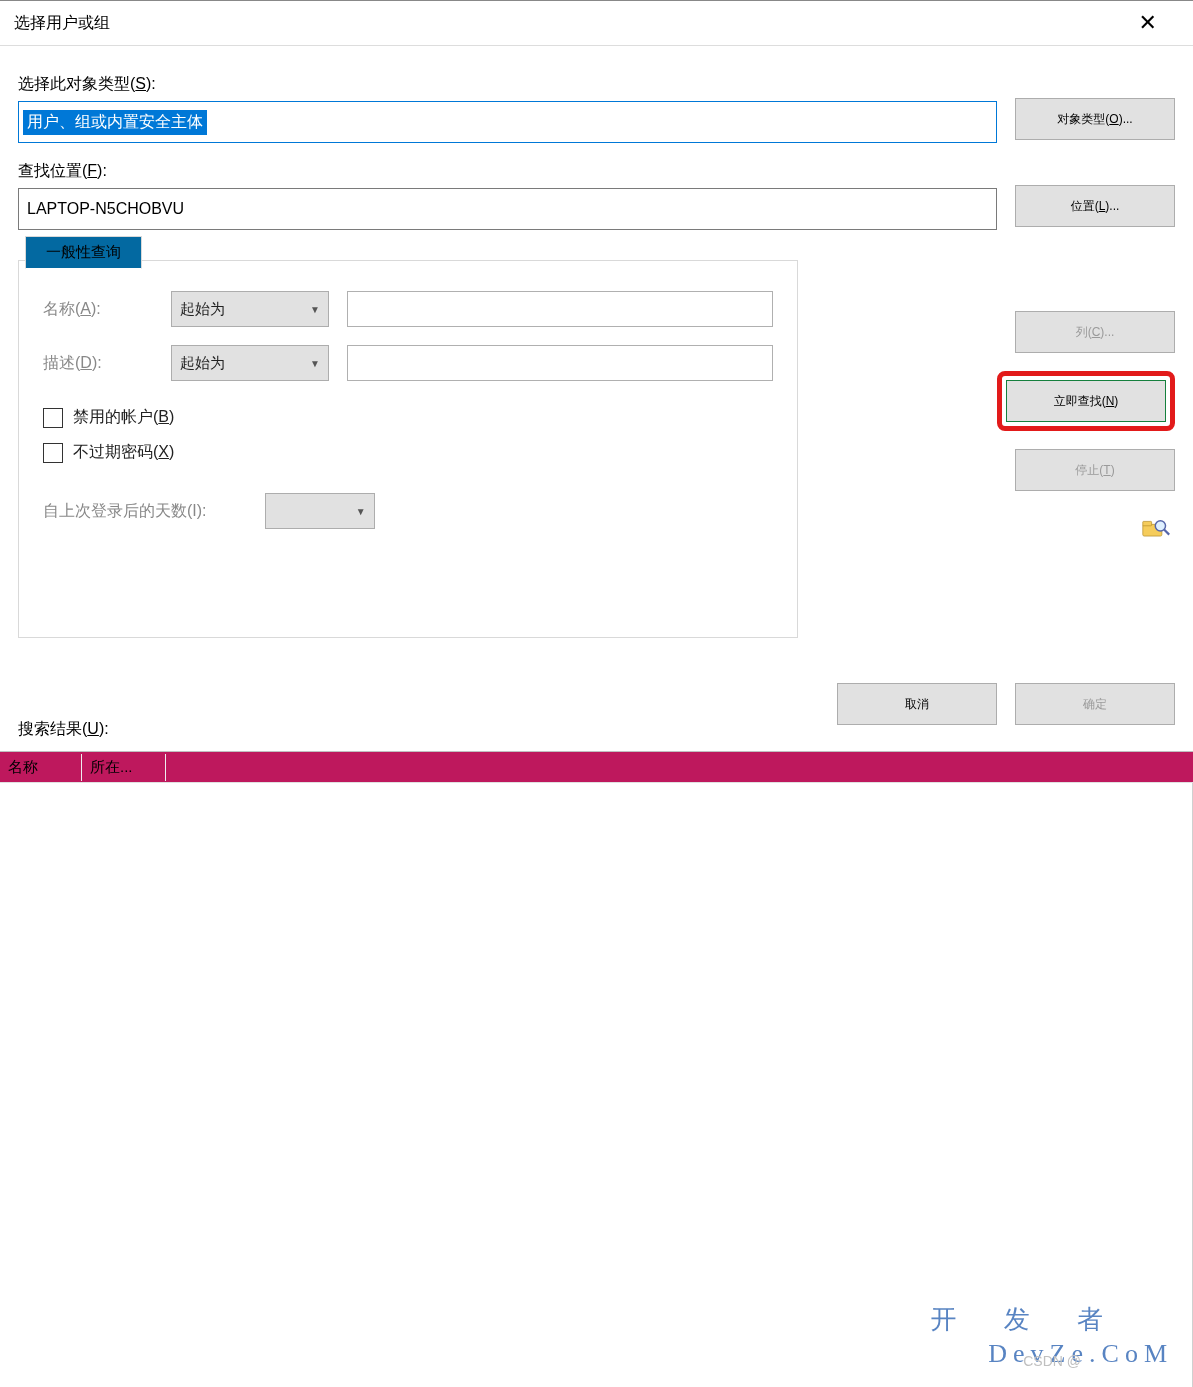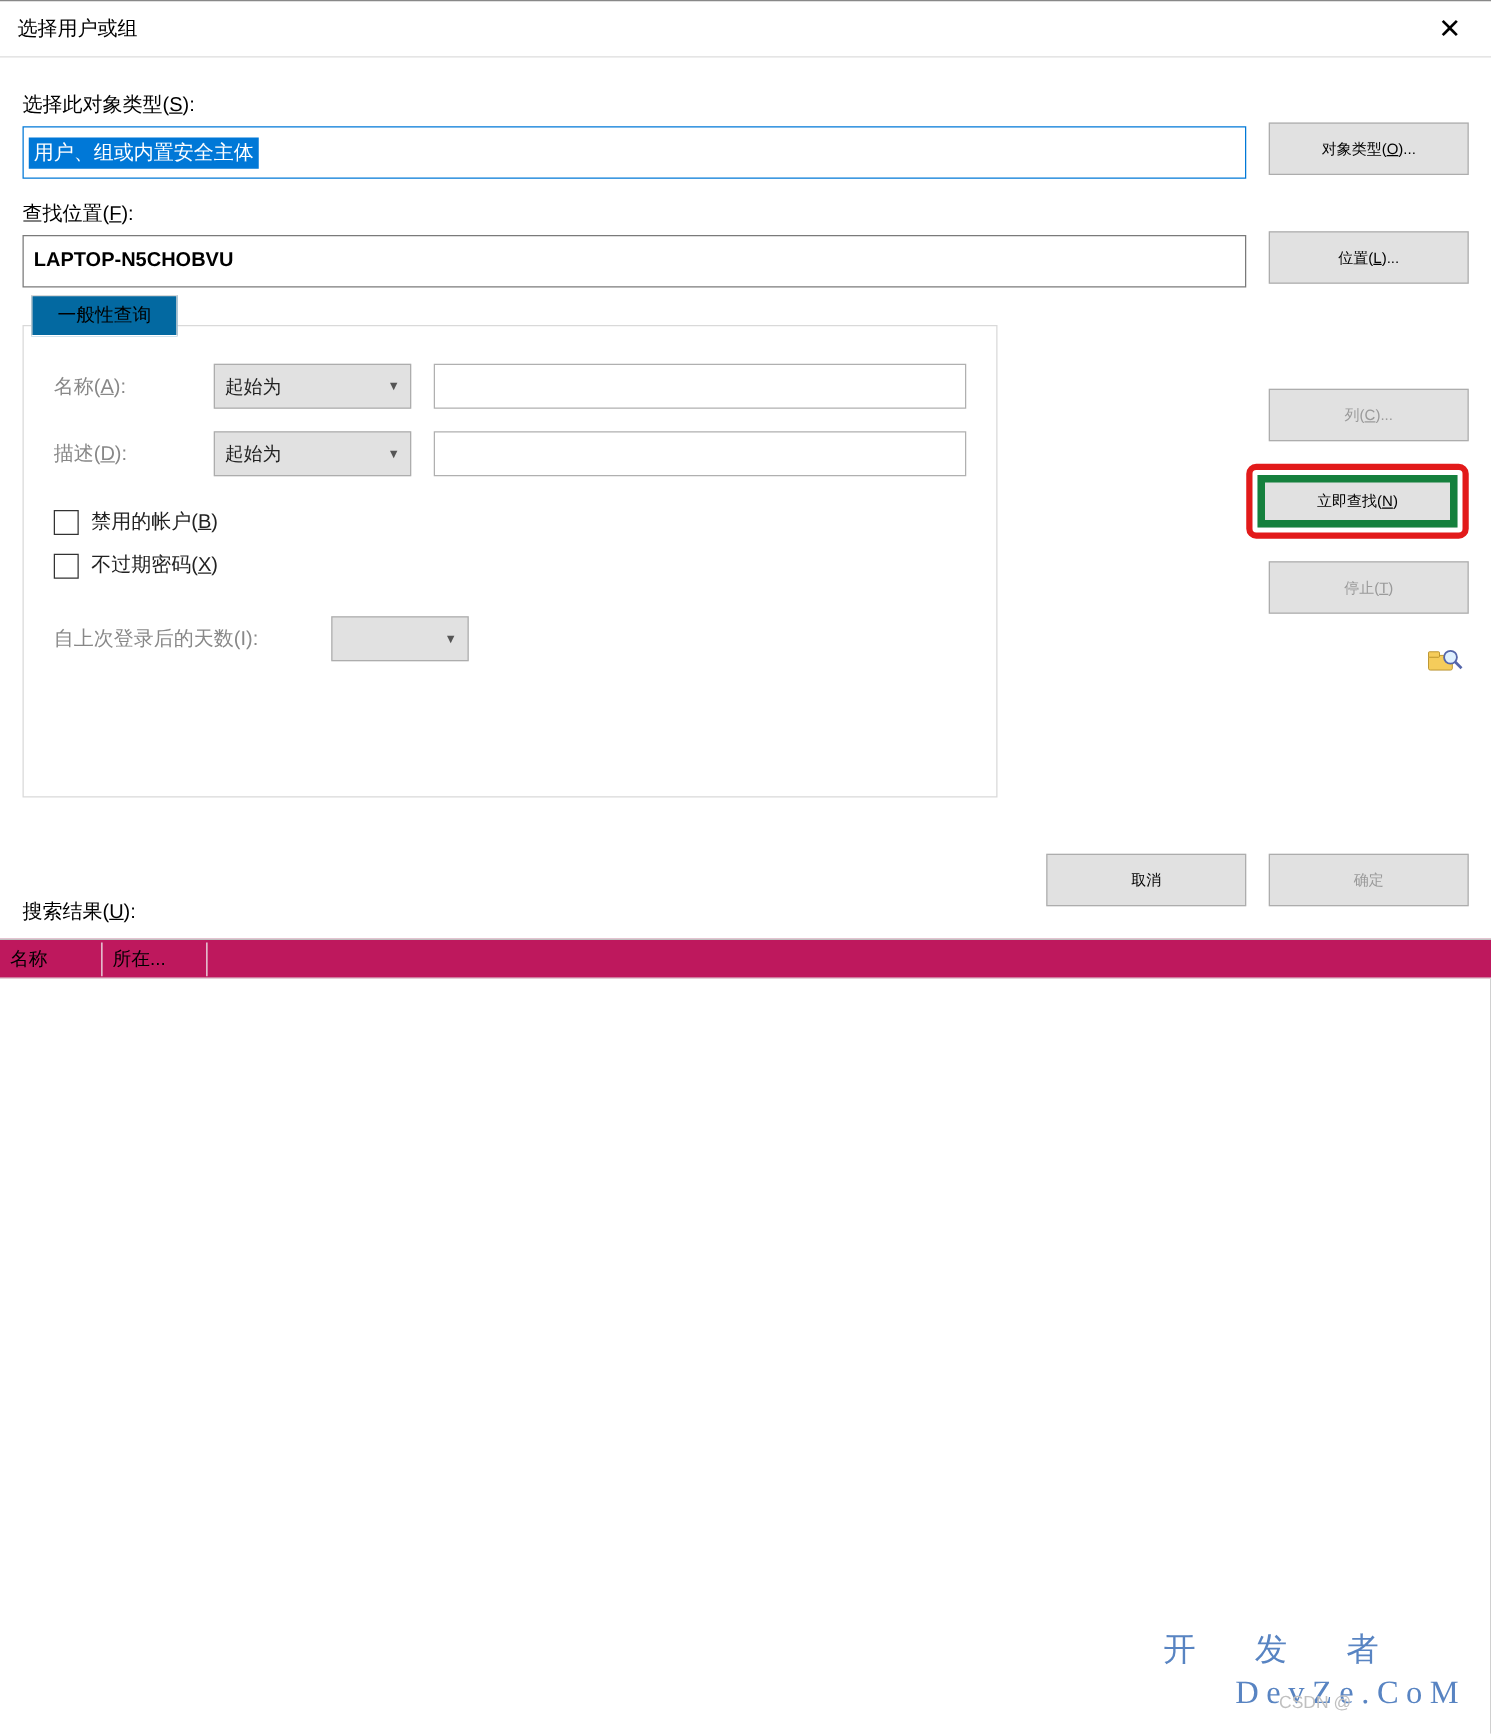--- a/index.html
+++ b/index.html
@@ -18,7 +18,7 @@
       display: flex;
       align-items: center;
       justify-content: space-between;
-      padding: 0 14px 0 14px;
+      padding: 0 26px 0 14px;
       border-bottom: 1px solid #ddd;
     }
     .titlebar .title { font-size: 16px; }

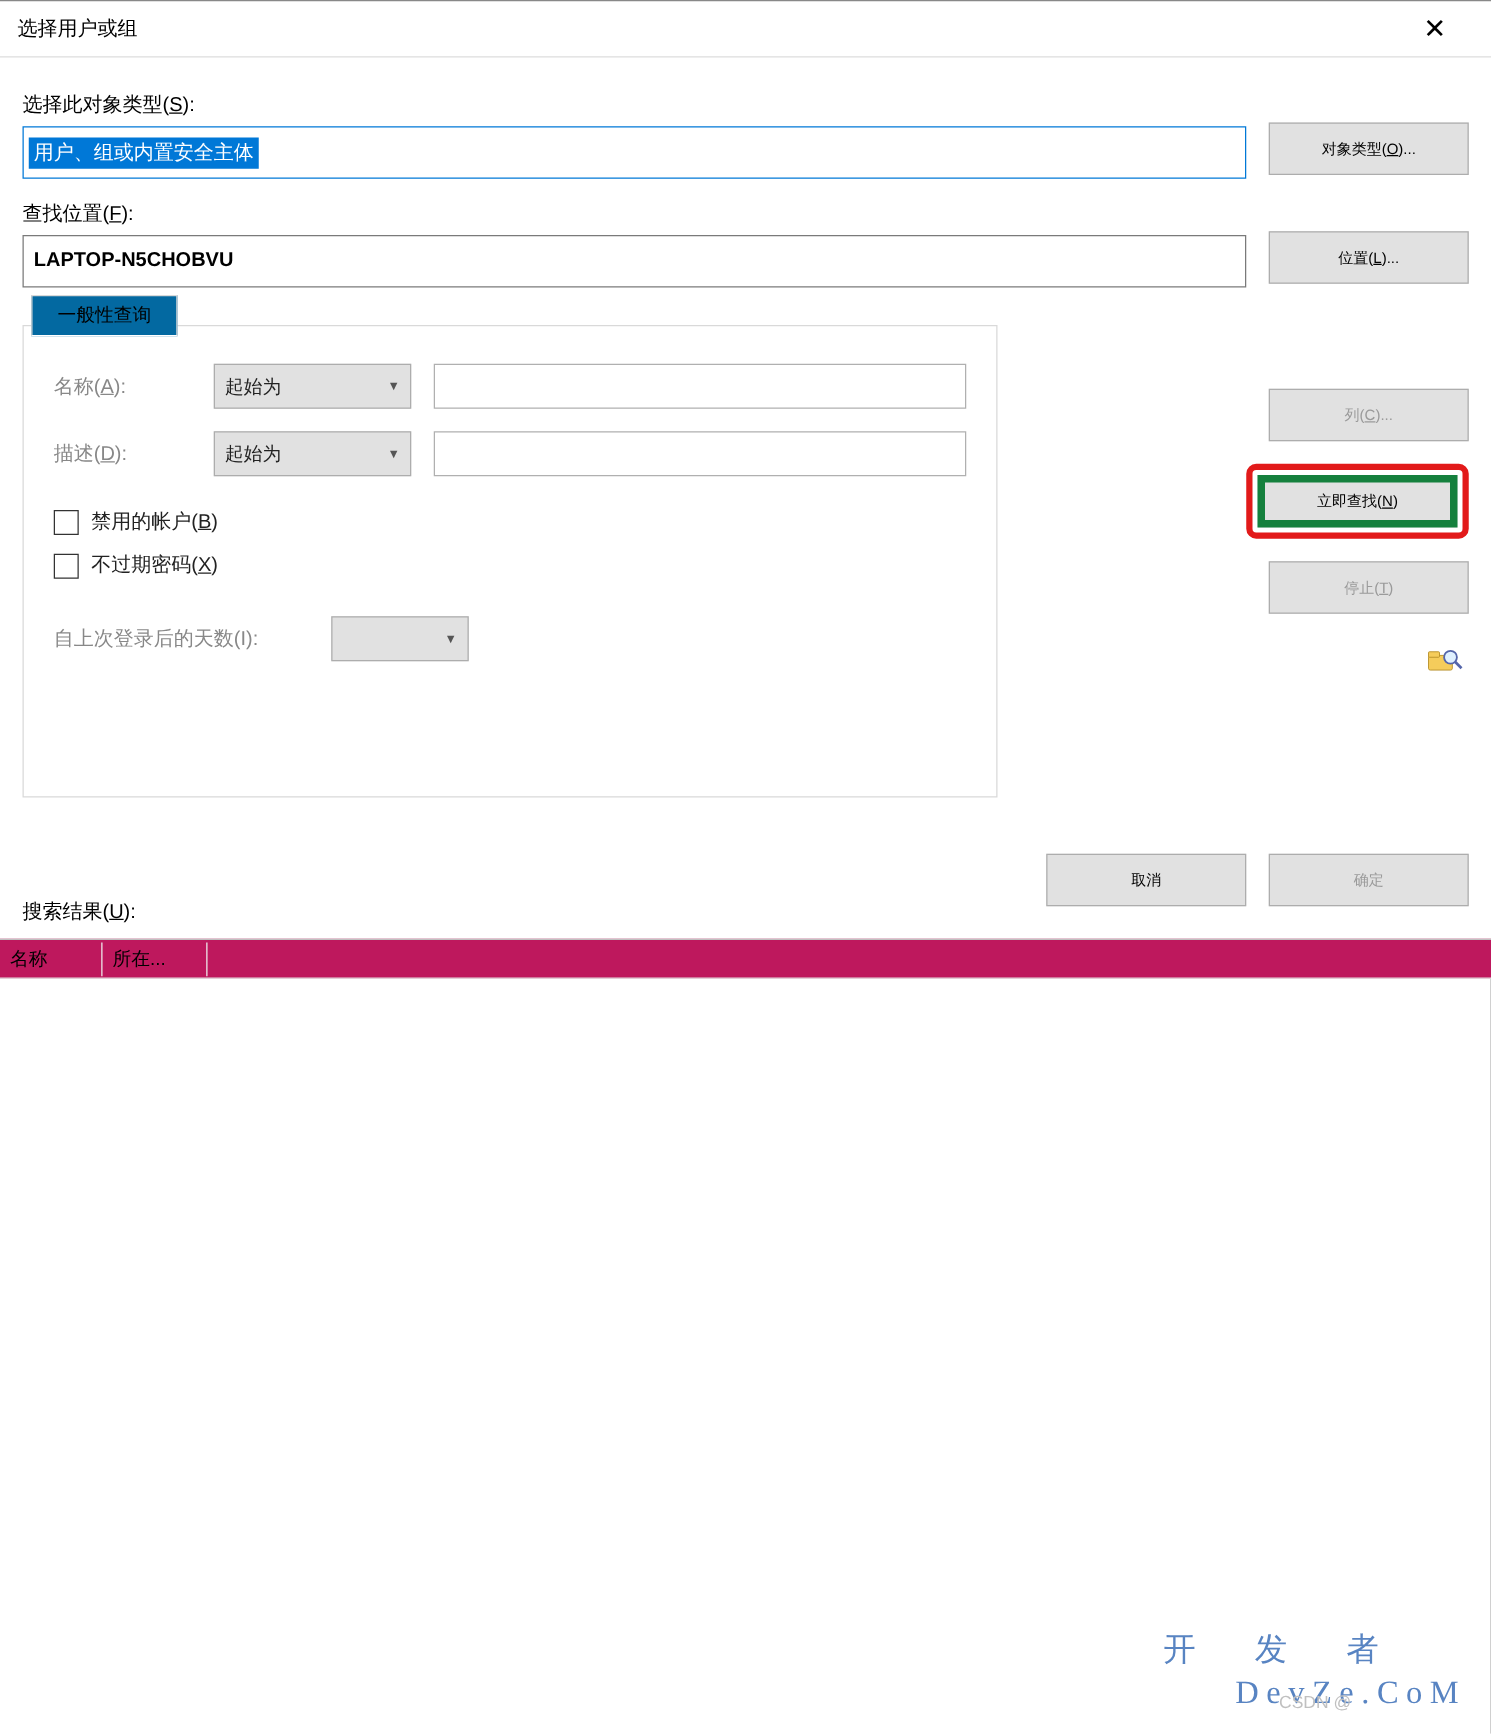--- a/index.html
+++ b/index.html
@@ -56,7 +56,6 @@
       font-size: 16px;
       font-family: inherit;
       background:#fff;
-      font-weight:bold;
     }
     .selected-field {
       width: 100%;

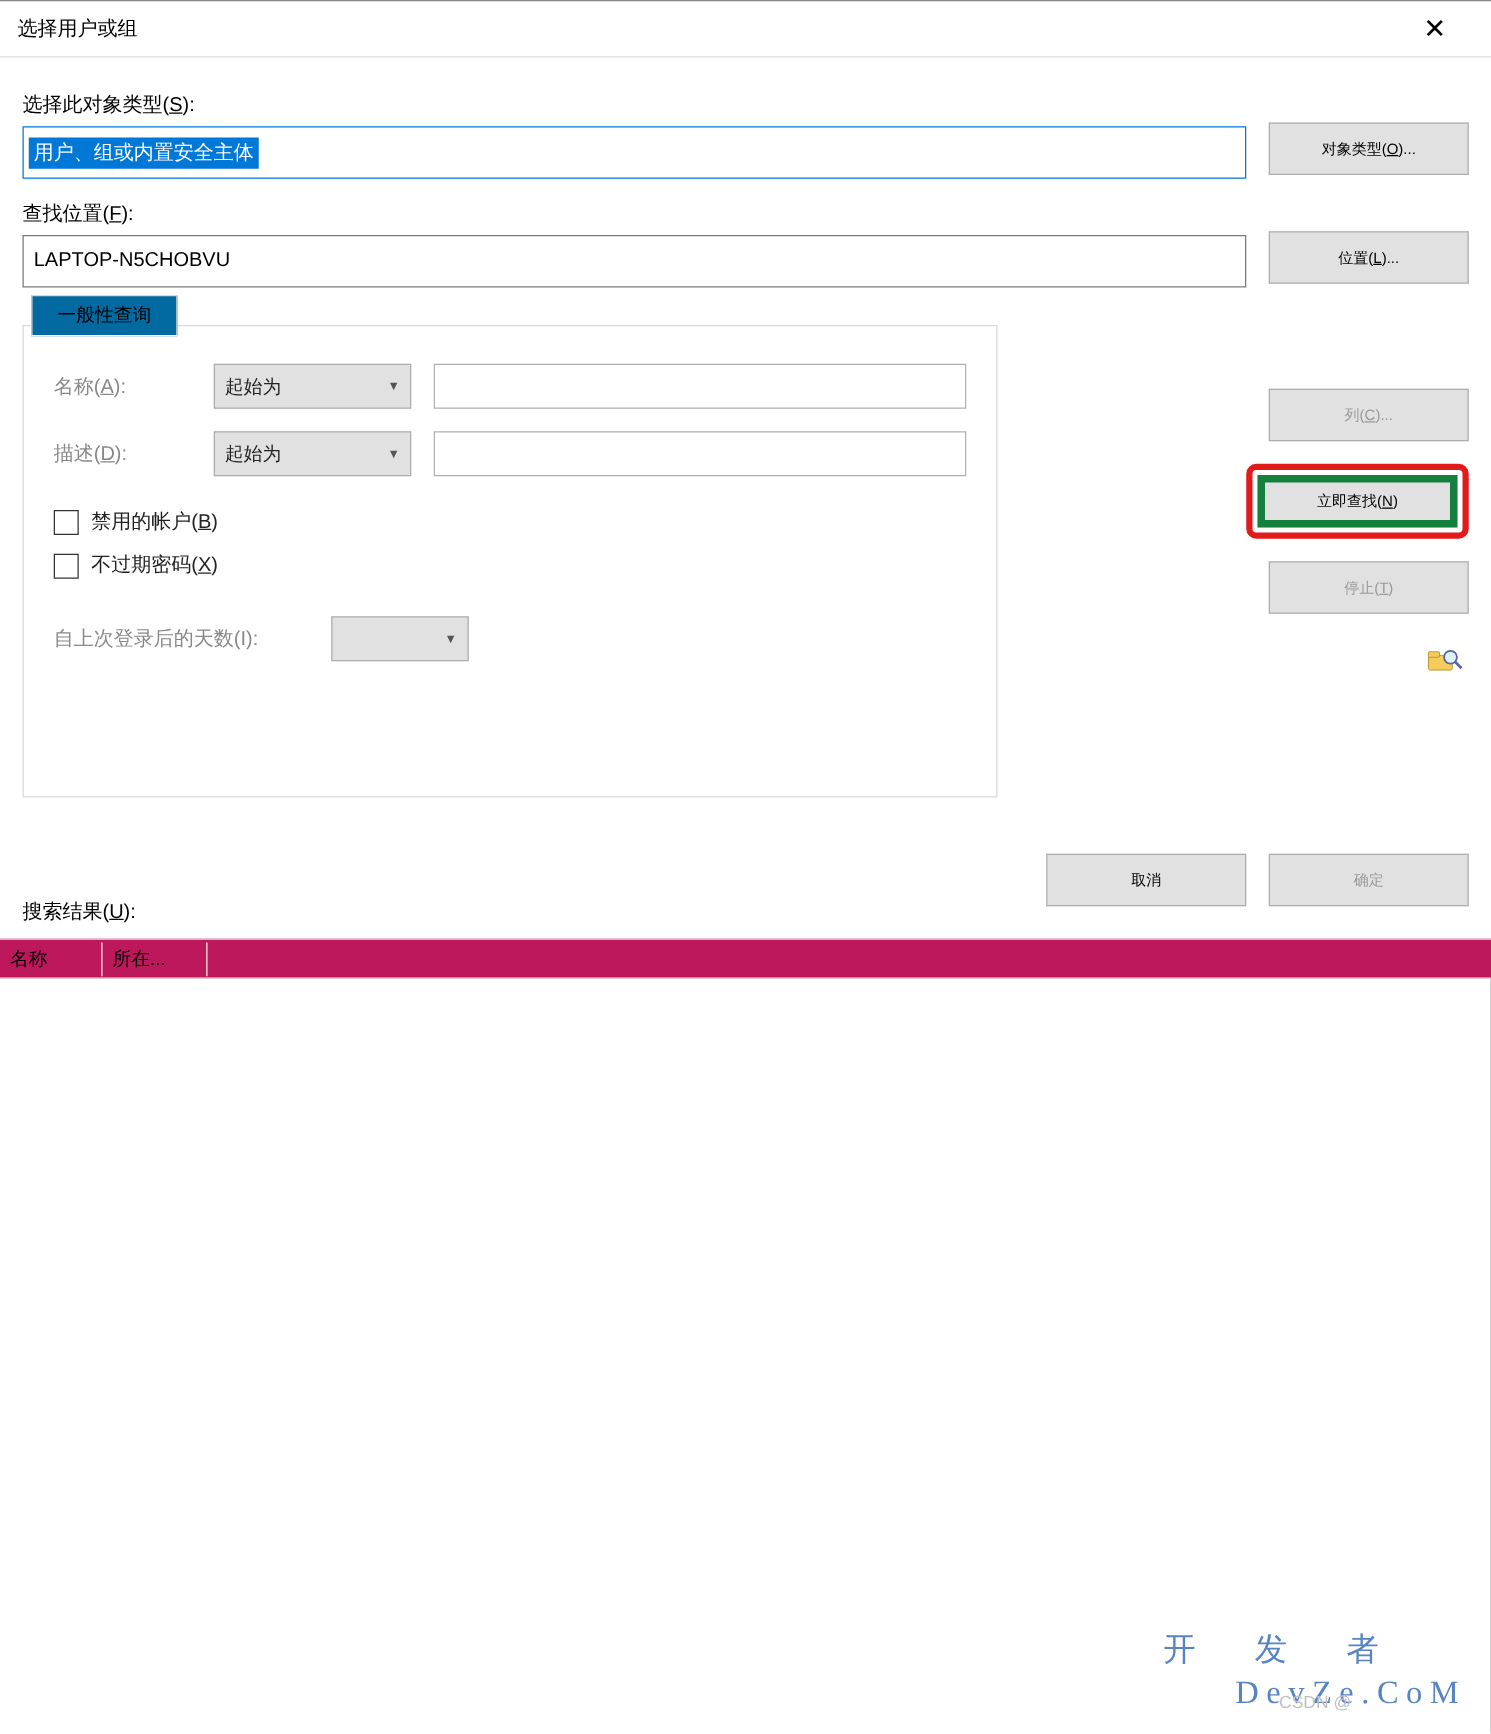--- a/index.html
+++ b/index.html
@@ -270,7 +270,7 @@
     <span>列(</span><span class="u">C</span><span>)...</span>
   </button>
   <div class="highlight-btn">
-    <button class="btn" style="border:6px solid #15803d;">
+    <button class="btn" style="border:1px solid #15803d;">
       <span>立即查找(</span><span class="u">N</span><span>)</span>
     </button>
   </div>

